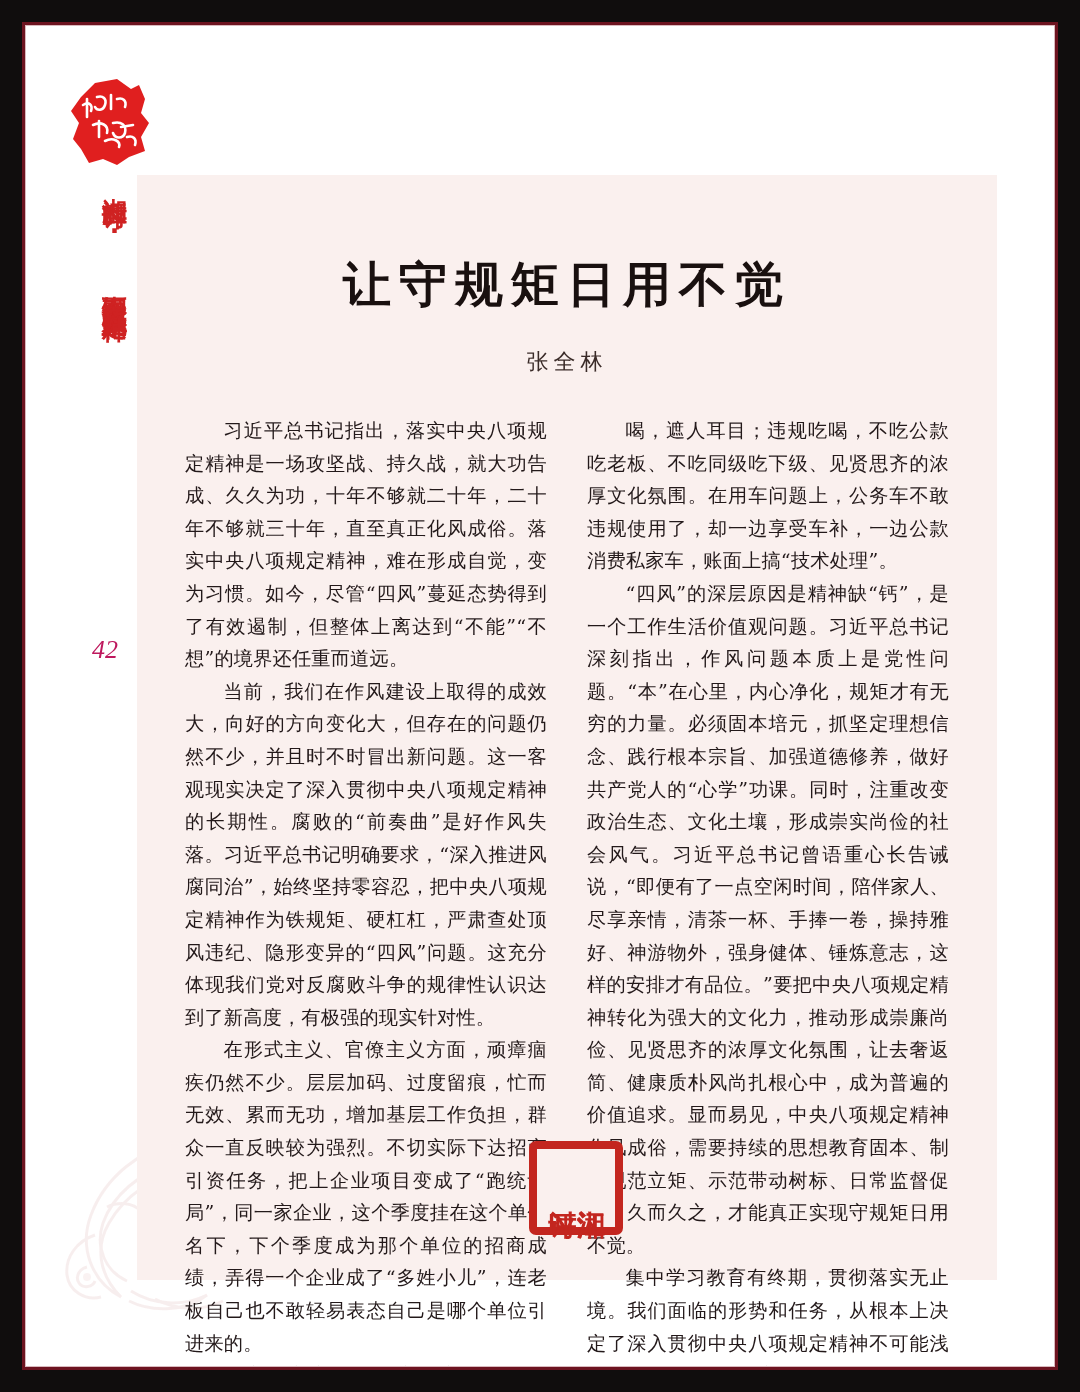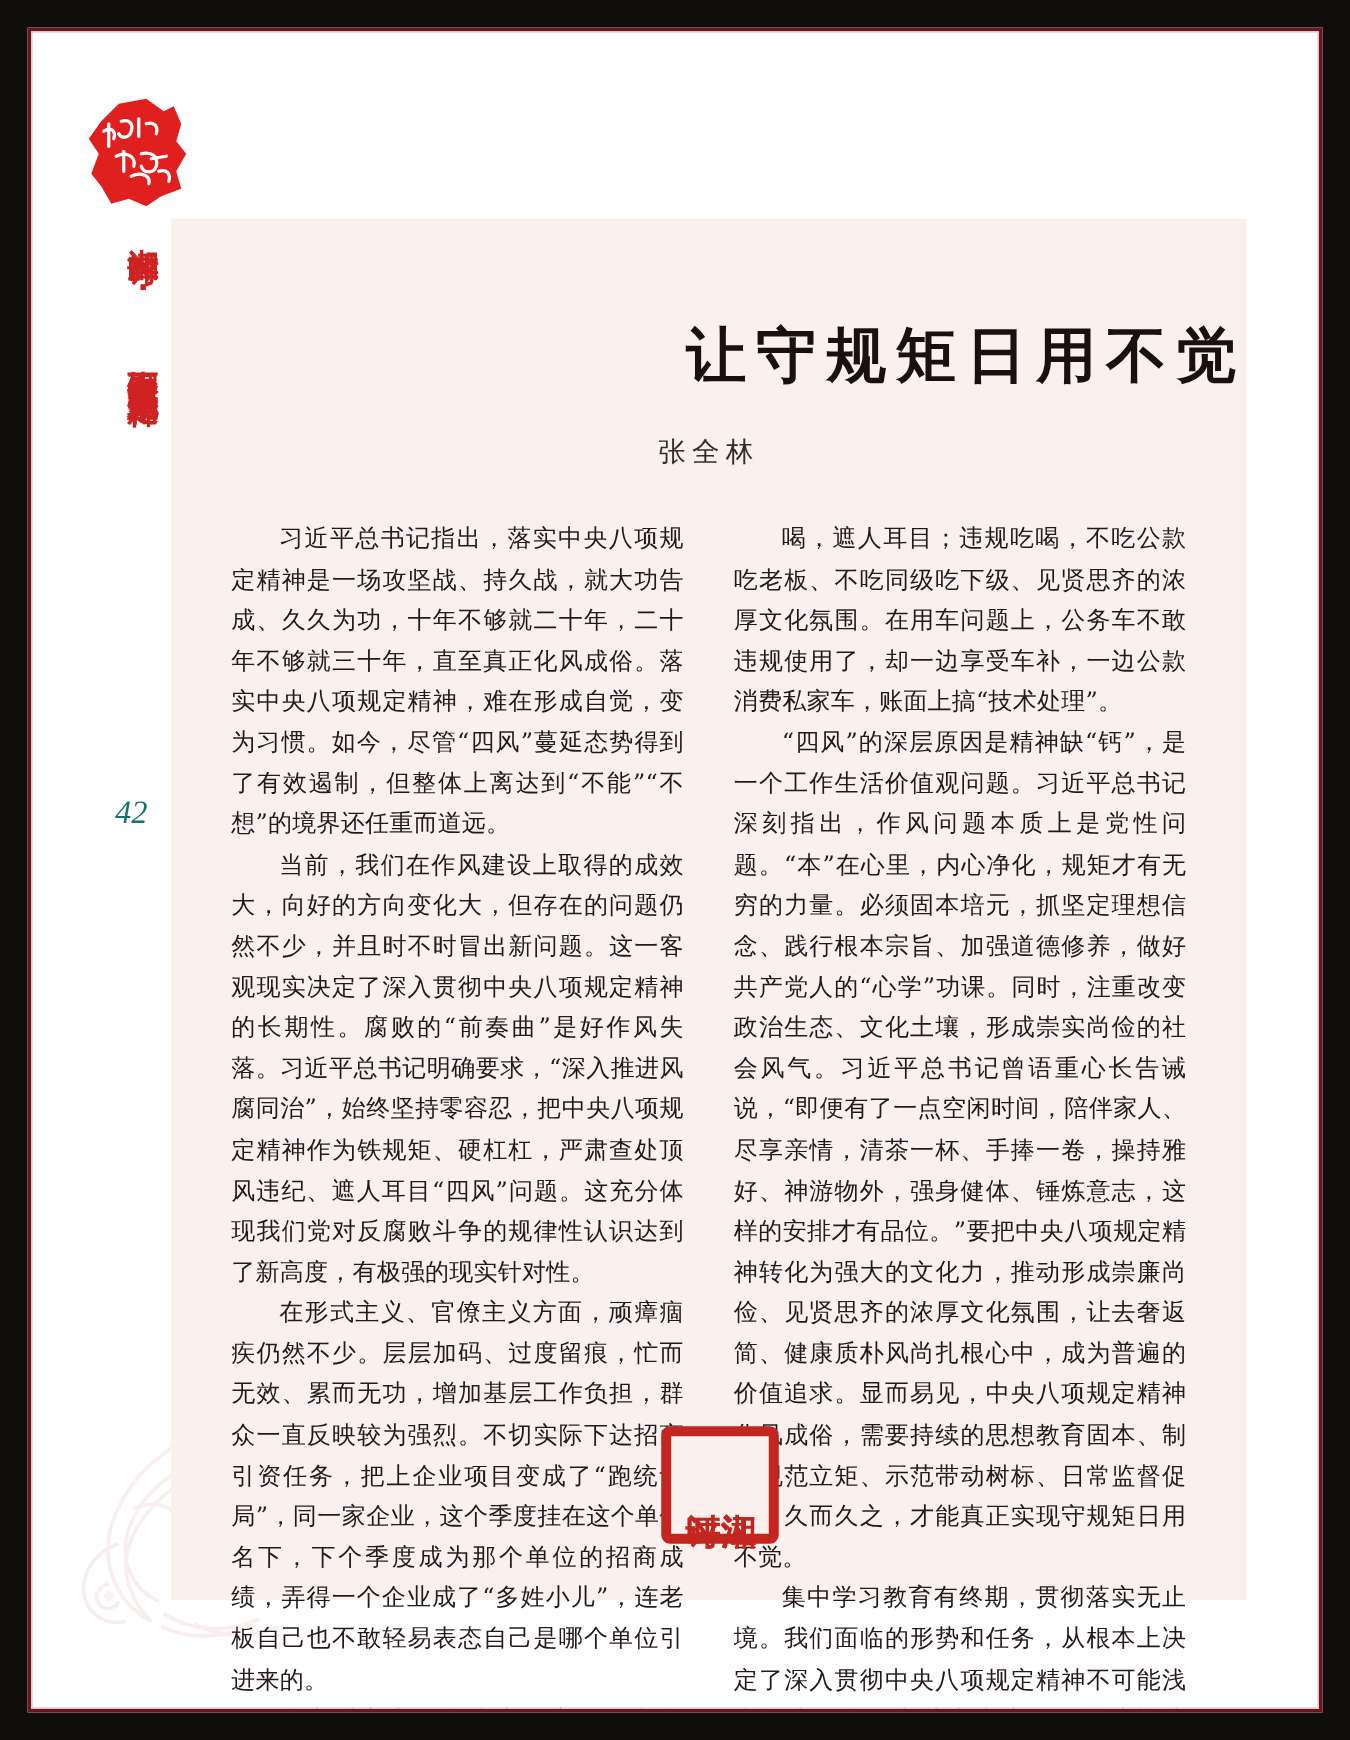--- a/index.html
+++ b/index.html
@@ -133,7 +133,7 @@
 
   .article-title {
     margin-top: 78px;
-    text-align: right;
+    text-align: center;
     font-family: "DejaVu Serif", "Liberation Serif", serif;
     font-weight: bold;
     font-size: 48px;

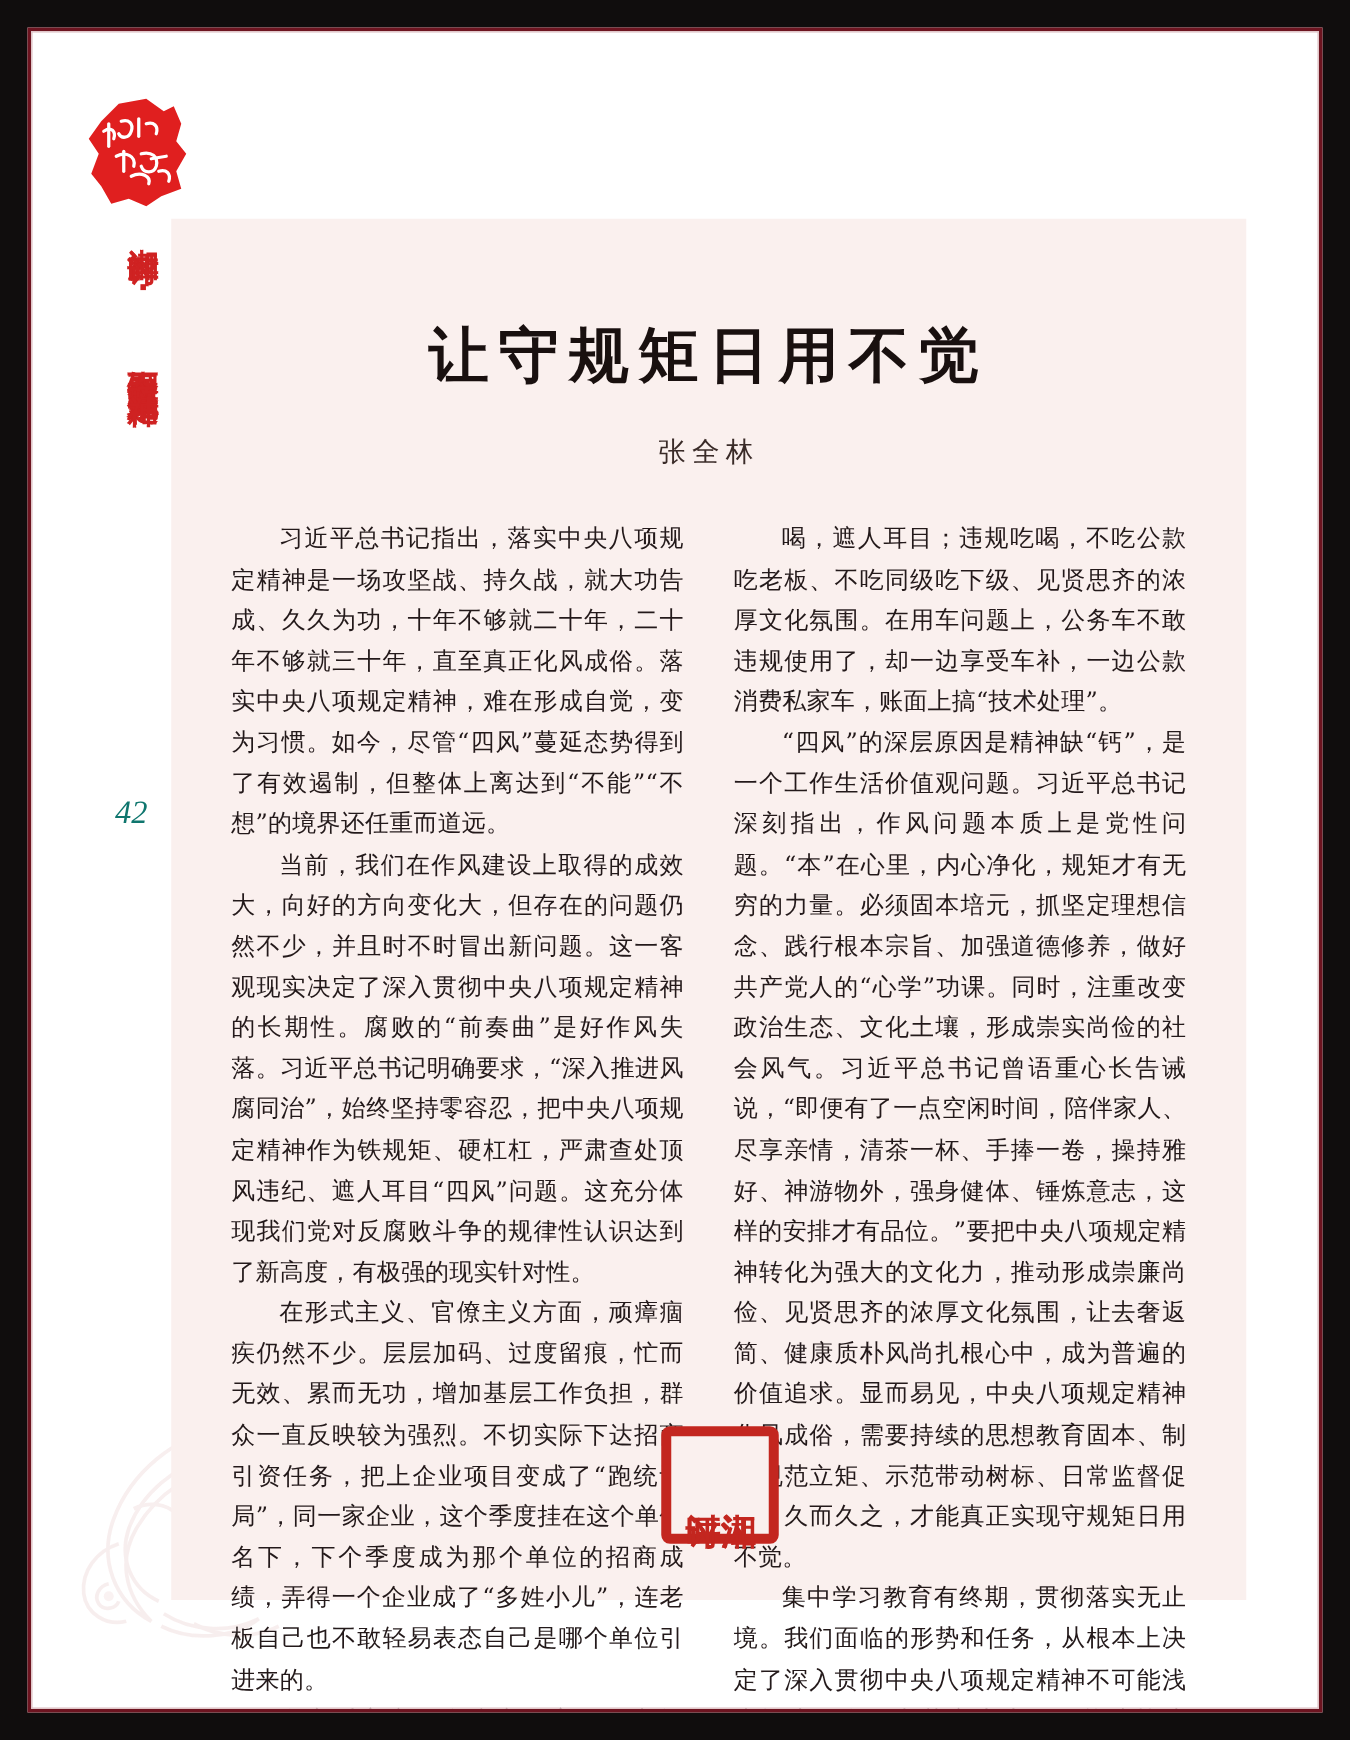--- a/index.html
+++ b/index.html
@@ -117,7 +117,7 @@
     font-family: "Liberation Serif", serif;
     font-style: italic;
     font-size: 26px;
-    color: #0f766e;
+    color: #be185d;
   }
 
   

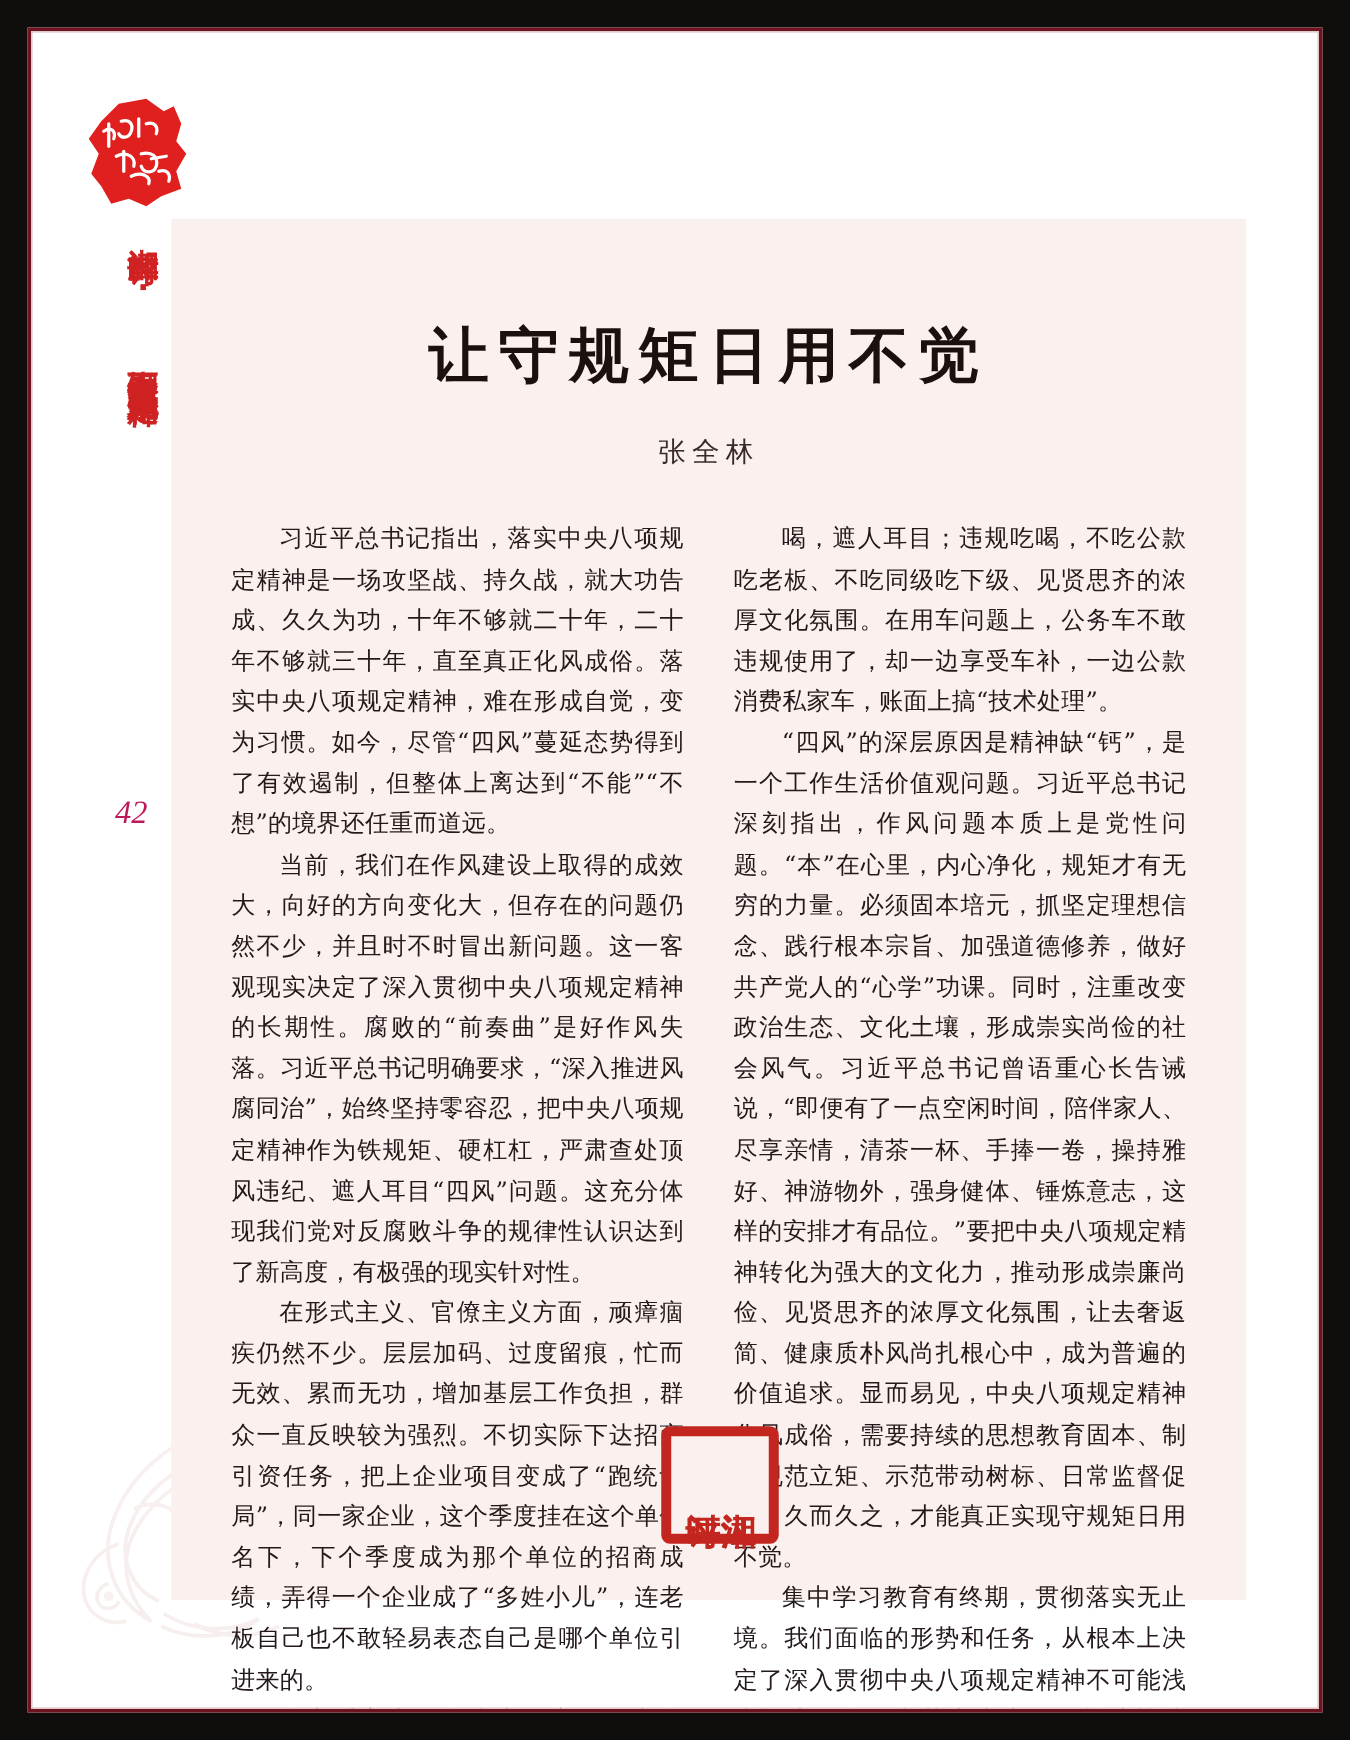--- a/index.html
+++ b/index.html
@@ -273,7 +273,7 @@
 
         <div class="col">
           <p>习近平总书记指出，落实中央八项规定精神是一场攻坚战、持久战，就大功告成、久久为功，十年不够就二十年，二十年不够就三十年，直至真正化风成俗。落实中央八项规定精神，难在形成自觉，变为习惯。如今，尽管“四风”蔓延态势得到了有效遏制，但整体上离达到“不能”“不想”的境界还任重而道远。</p>
-          <p>当前，我们在作风建设上取得的成效大，向好的方向变化大，但存在的问题仍然不少，并且时不时冒出新问题。这一客观现实决定了深入贯彻中央八项规定精神的长期性。腐败的“前奏曲”是好作风失落。习近平总书记明确要求，“深入推进风腐同治”，始终坚持零容忍，把中央八项规定精神作为铁规矩、硬杠杠，严肃查处顶风违纪、遮人耳目“四风”问题。这充分体现我们党对反腐败斗争的规律性认识达到了新高度，有极强的现实针对性。</p>
+          <p>当前，我们在作风建设上取得的成效大，向好的方向变化大，但存在的问题仍然不少，并且时不时冒出新问题。这一客观现实决定了深入贯彻中央八项规定精神的长期性。腐败的“前奏曲”是好作风失落。习近平总书记明确要求，“深入推进风腐同治”，始终坚持零容忍，把中央八项规定精神作为铁规矩、硬杠杠，严肃查处顶风违纪、隐形变异的“四风”问题。这充分体现我们党对反腐败斗争的规律性认识达到了新高度，有极强的现实针对性。</p>
           <p>在形式主义、官僚主义方面，顽瘴痼疾仍然不少。层层加码、过度留痕，忙而无效、累而无功，增加基层工作负担，群众一直反映较为强烈。不切实际下达招商引资任务，把上企业项目变成了“跑统计局”，同一家企业，这个季度挂在这个单位名下，下个季度成为那个单位的招商成绩，弄得一个企业成了“多姓小儿”，连老板自己也不敢轻易表态自己是哪个单位引进来的。</p>
           <p>在享乐主义、奢靡之风方面，老问题、新表现交织，隐形变异现象增多。常见的收送礼品礼金问题，顽固性反复性特点突出，花样不断翻新，由明转暗，名义五花八门，快递物流隔空送礼，手段方式趋于隐蔽。公款招待，把茅台酒、五粮液装进矿泉水瓶子里</p>
         </div>

